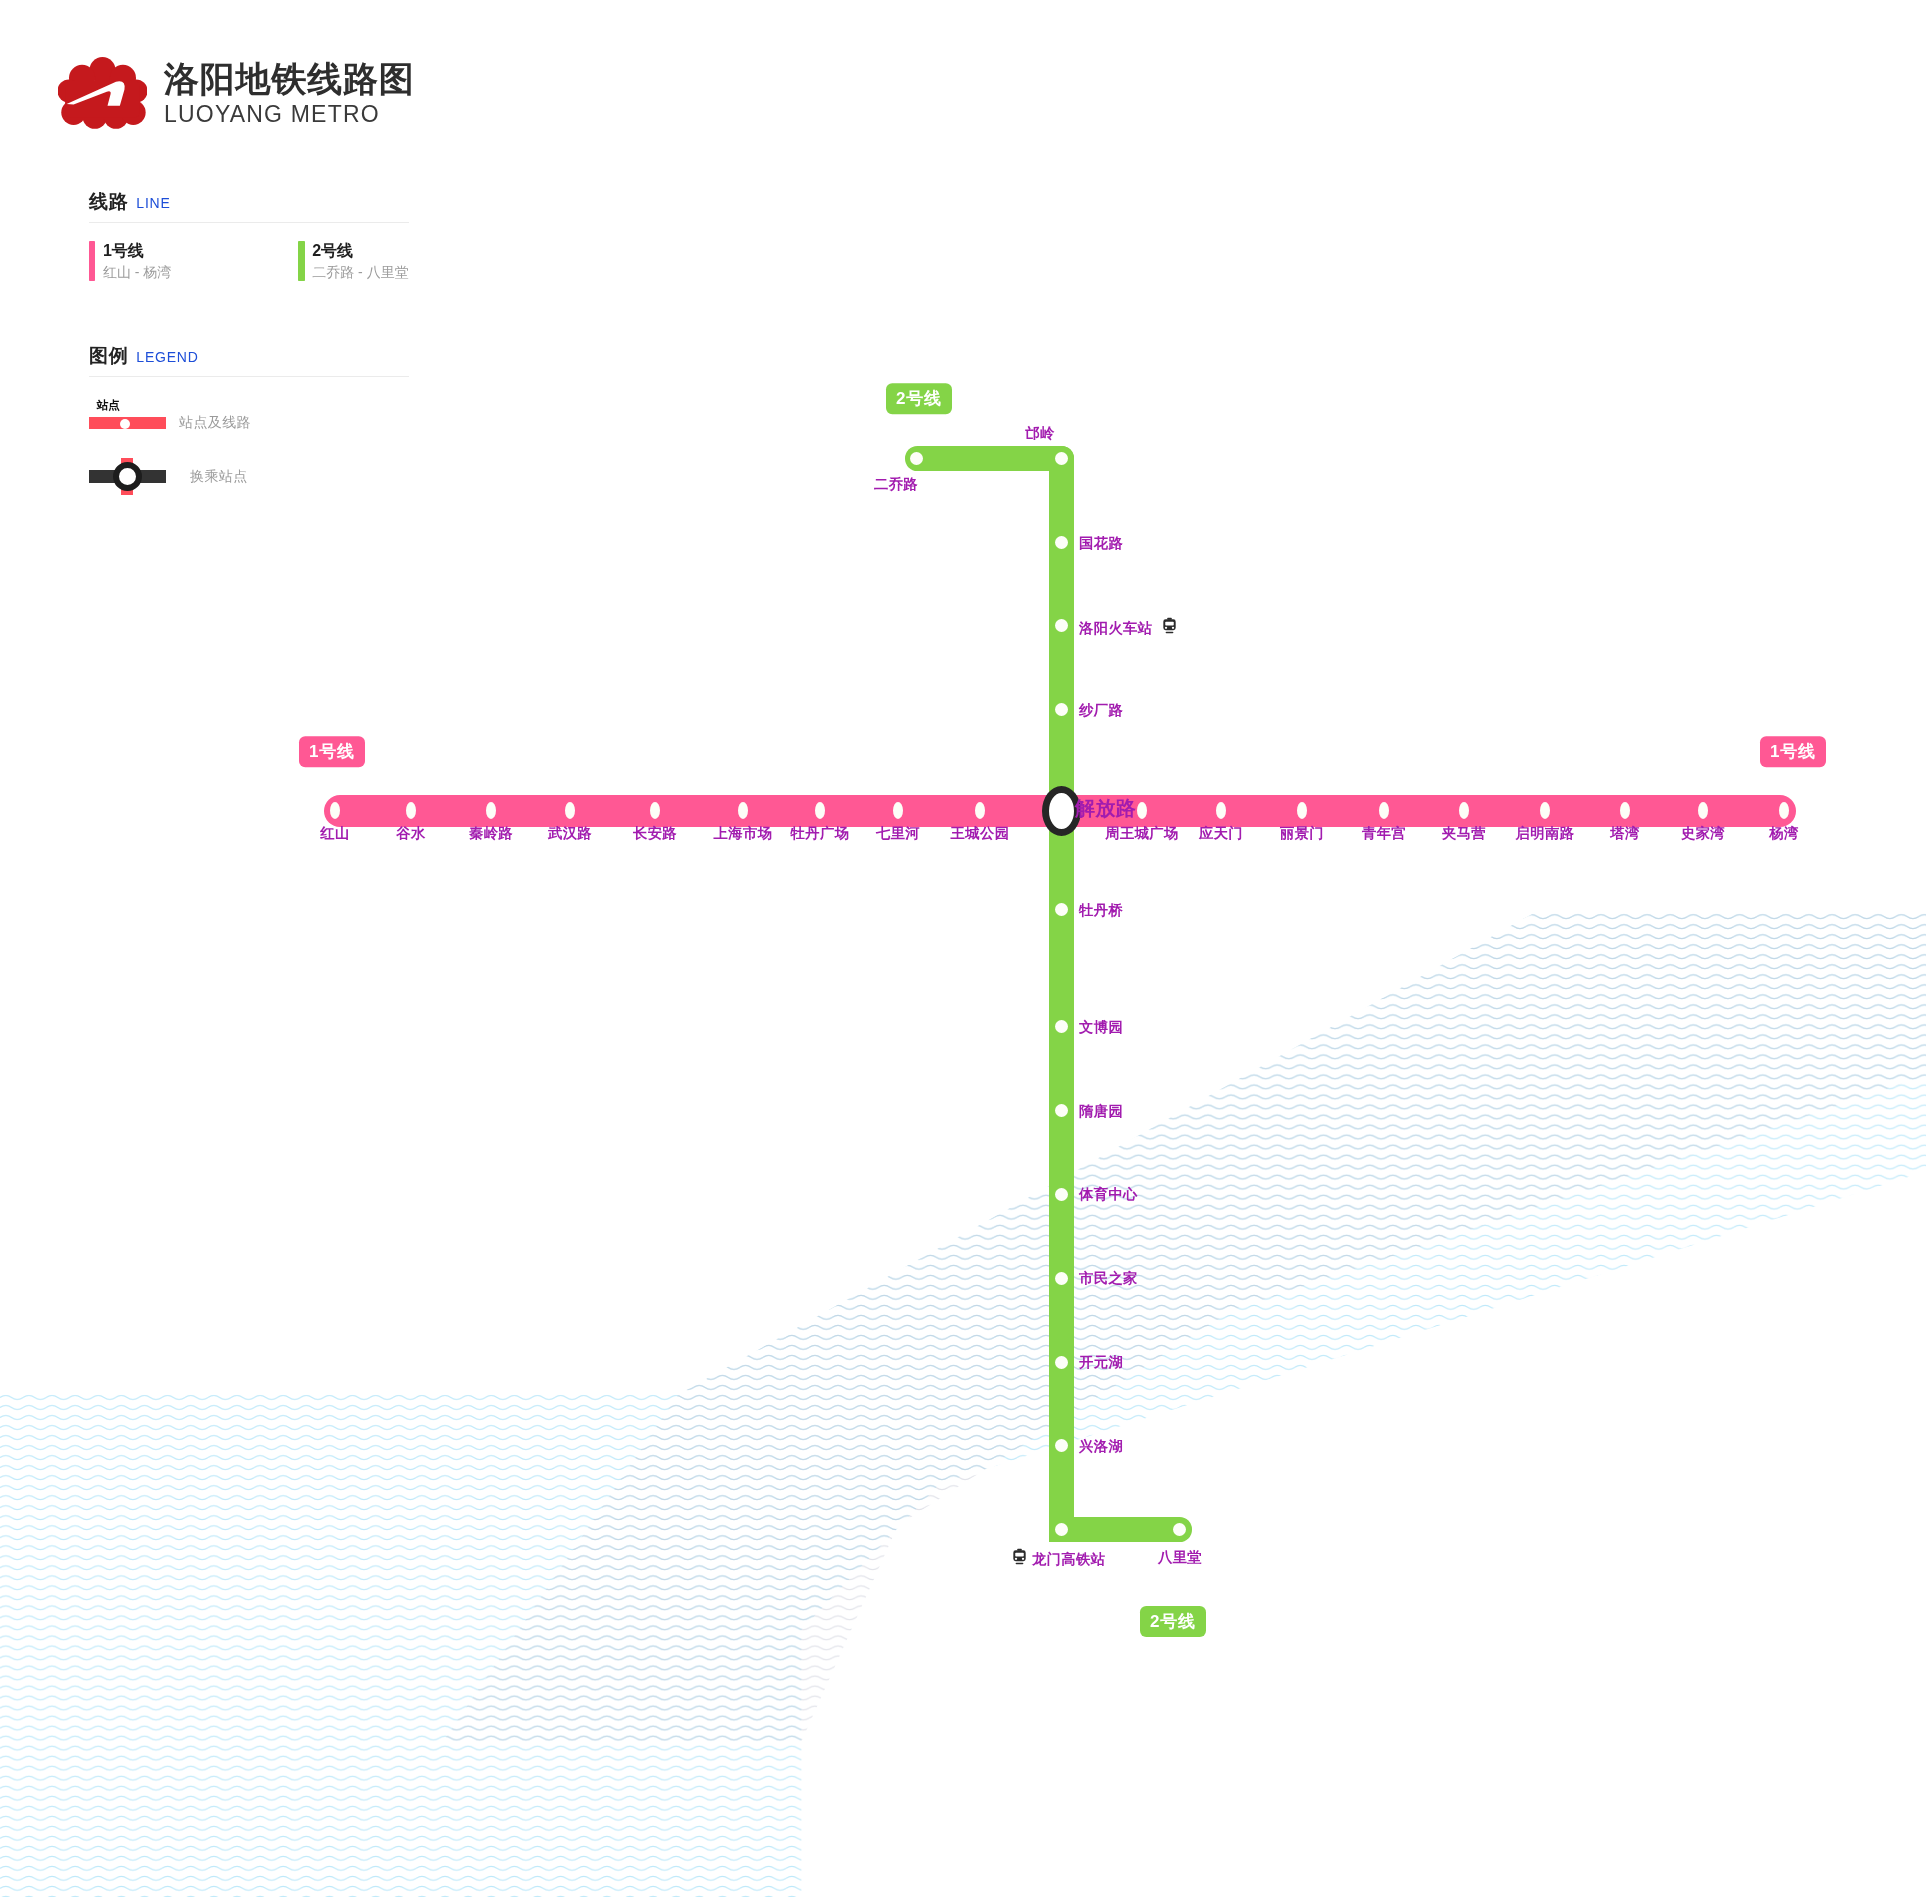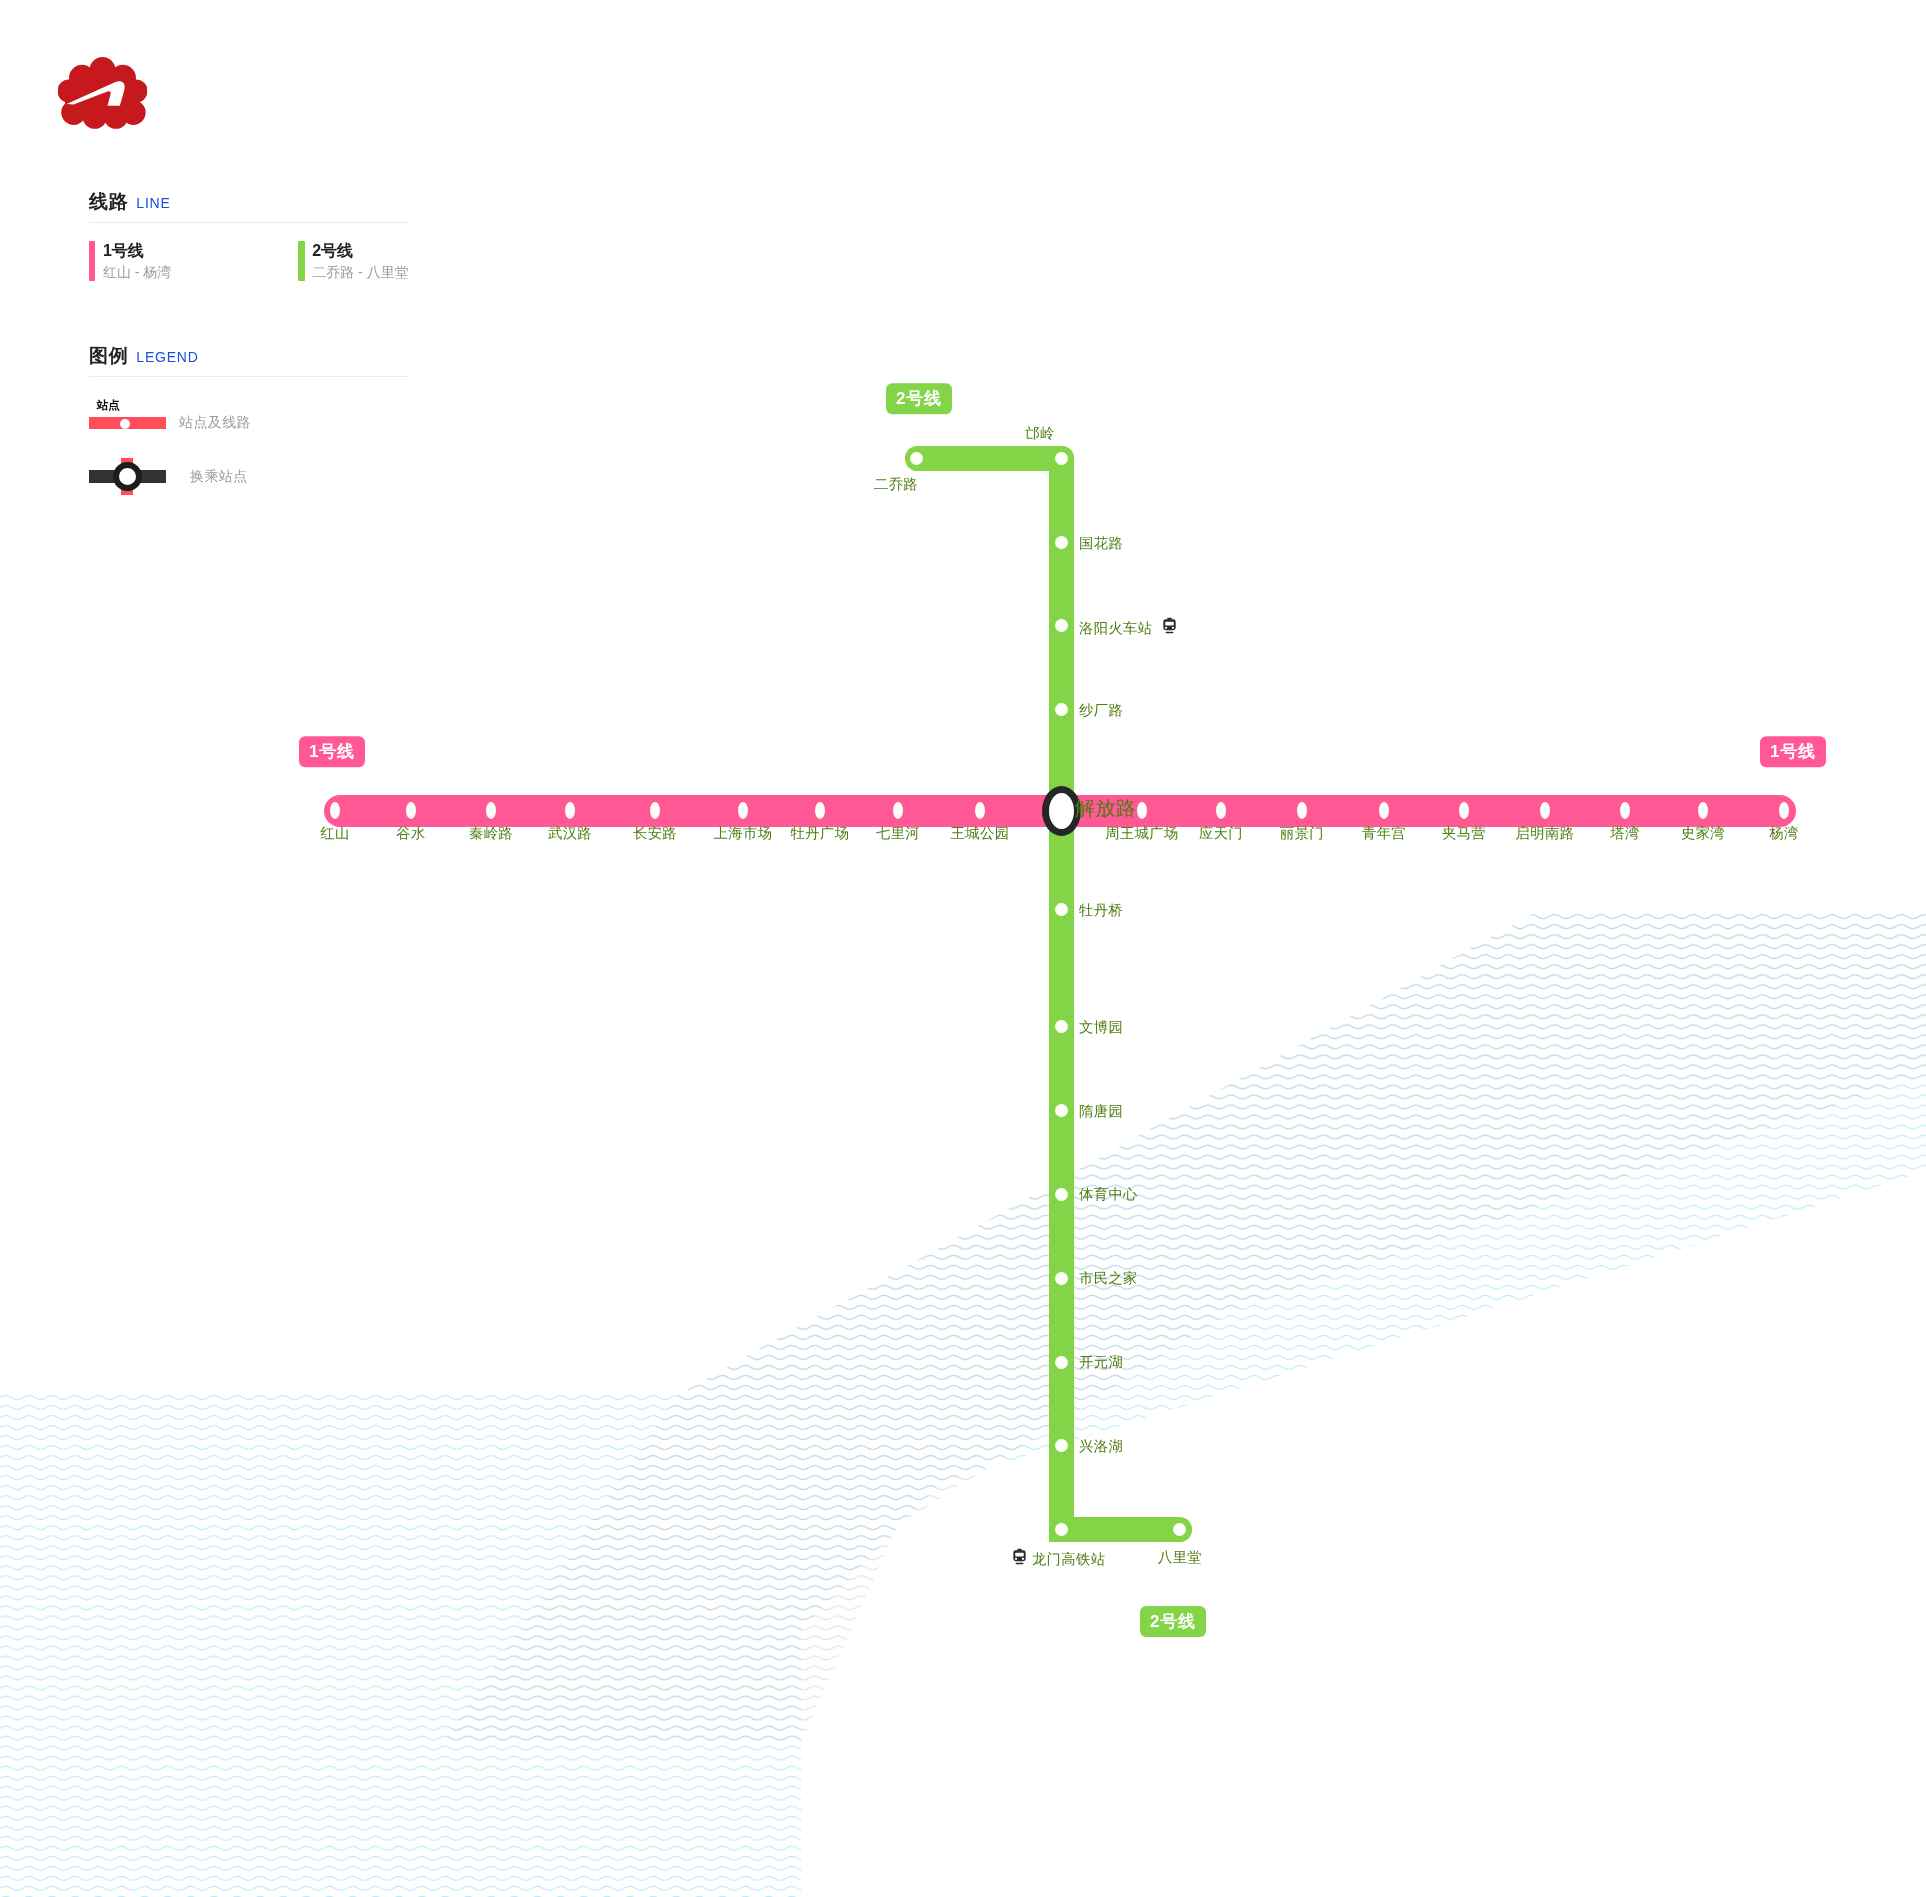--- a/index.html
+++ b/index.html
@@ -115,6 +115,10 @@
       </g>
       <path d="M22 130 L150 72 Q176 66 172 92 L160 134 L128 134 L136 104 Q138 94 126 98 L40 131 Z" fill="#ffffff"></path>
     </svg>
+    <div class="title-block">
+      <div class="title-cn">洛阳地铁线路图</div>
+      <div class="title-en">LUOYANG METRO</div>
+    </div>
   </div>
 
   <div class="sec-head" style="left:89px;top:189px;">

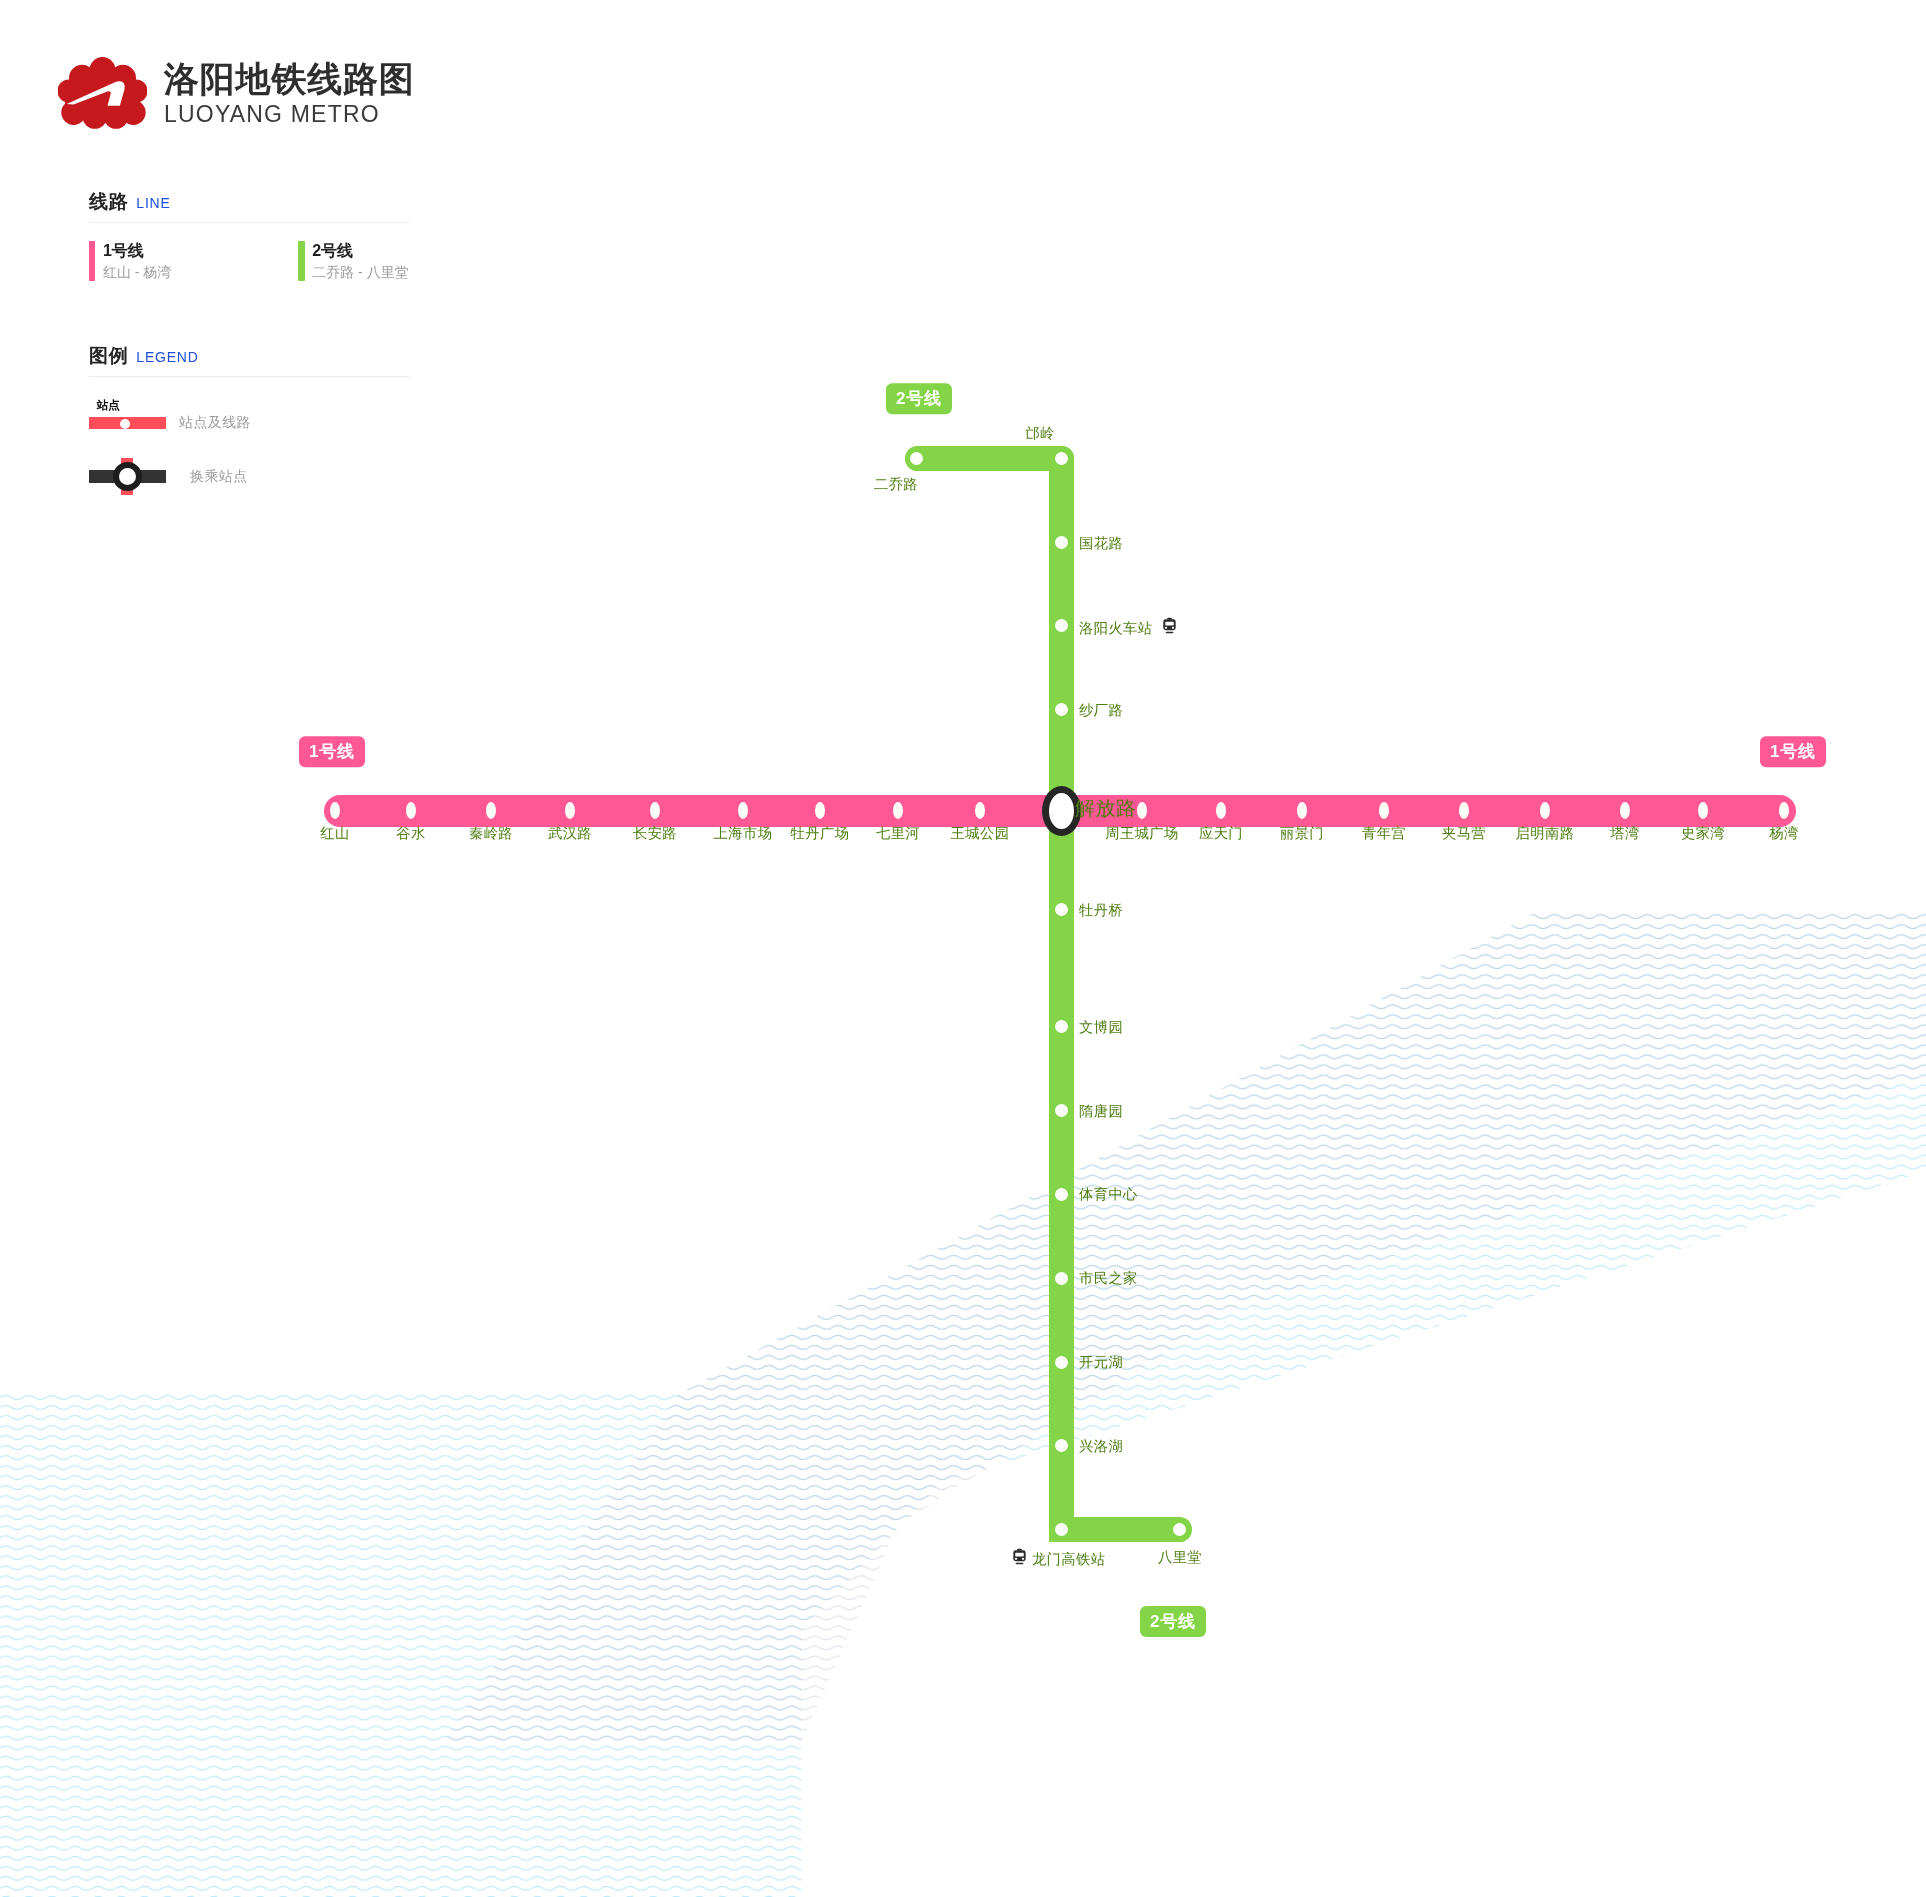--- a/index.html
+++ b/index.html
@@ -59,7 +59,7 @@
   .interchange{position:absolute;border:7.7px solid #262626;background:#fff;border-radius:50%;box-sizing:border-box;}
 
   
-  .stn-label{position:absolute;font-size:14.3px;font-weight:normal;color:#4d7c0f;white-space:nowrap;letter-spacing:0.4px;}
+  .stn-label{position:absolute;font-size:14.3px;font-weight:bold;color:#a21caf;white-space:nowrap;letter-spacing:0.4px;}
   .stn-label.big{font-size:20px;margin-top:30px;}
   .stn-label.l1{transform:translateX(-50%);text-align:center;}
   .train-ic{display:inline-block;vertical-align:-1.5px;margin-left:3.9px;}

